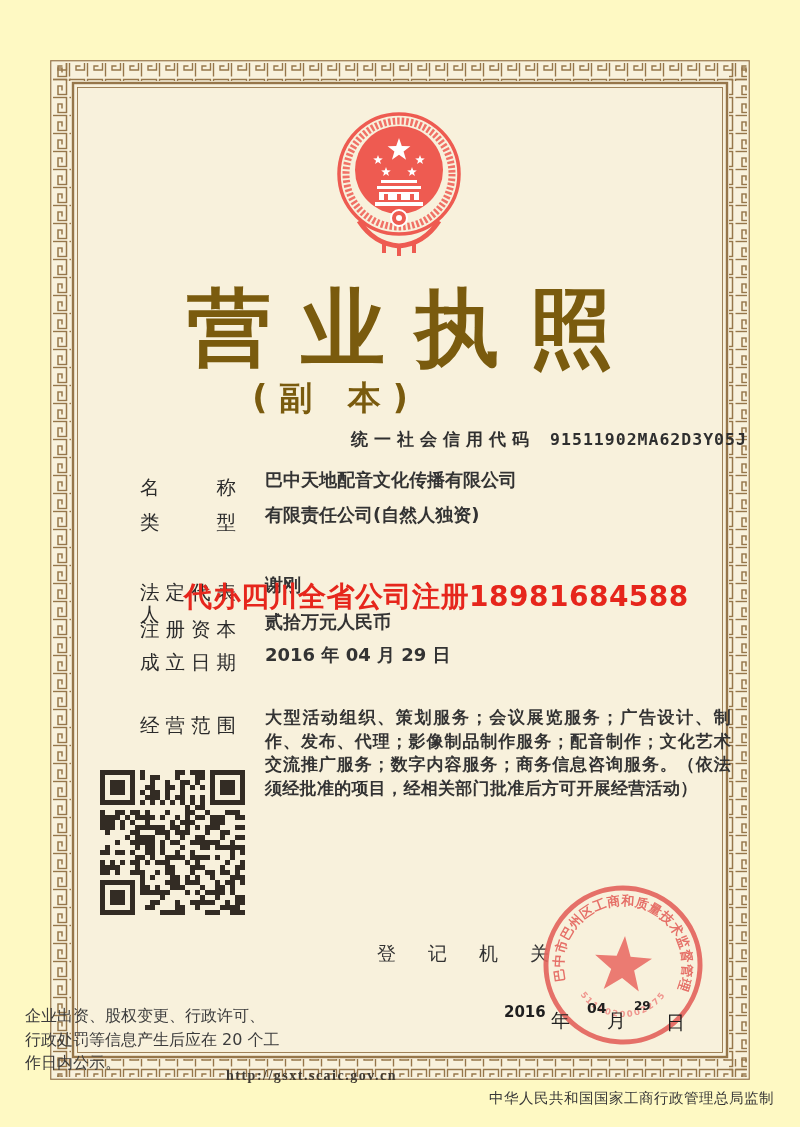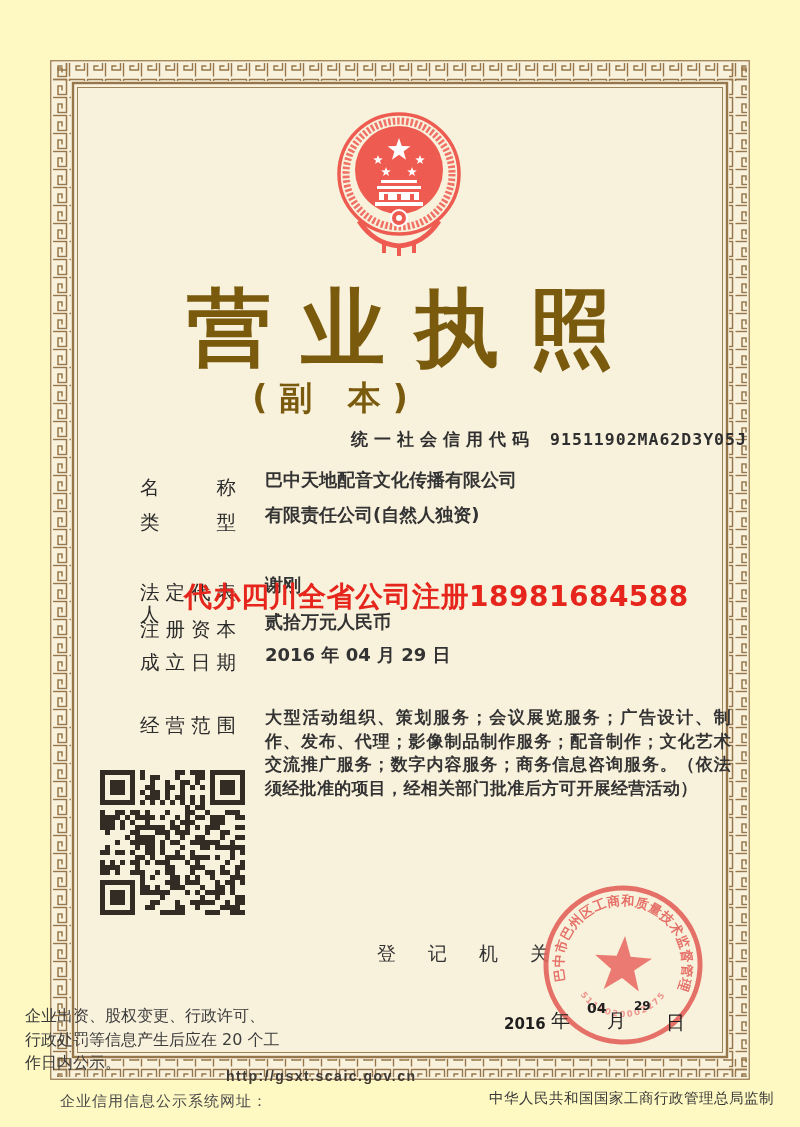--- a/index.html
+++ b/index.html
@@ -461,7 +461,7 @@
     </g>
   </svg>
 
-  <div class="dt num" style="left:504px;top:1003px;font-size:15px;margin-top:12px;">2016</div>
+  <div class="dt num" style="left:504px;top:1003px;font-size:15px;">2016</div>
   <div class="dt" style="left:551px;top:1008px;font-size:19px;">年</div>
   <div class="dt num" style="left:587px;top:1000px;font-size:14px;">04</div>
   <div class="dt" style="left:607px;top:1008px;font-size:19px;">月</div>

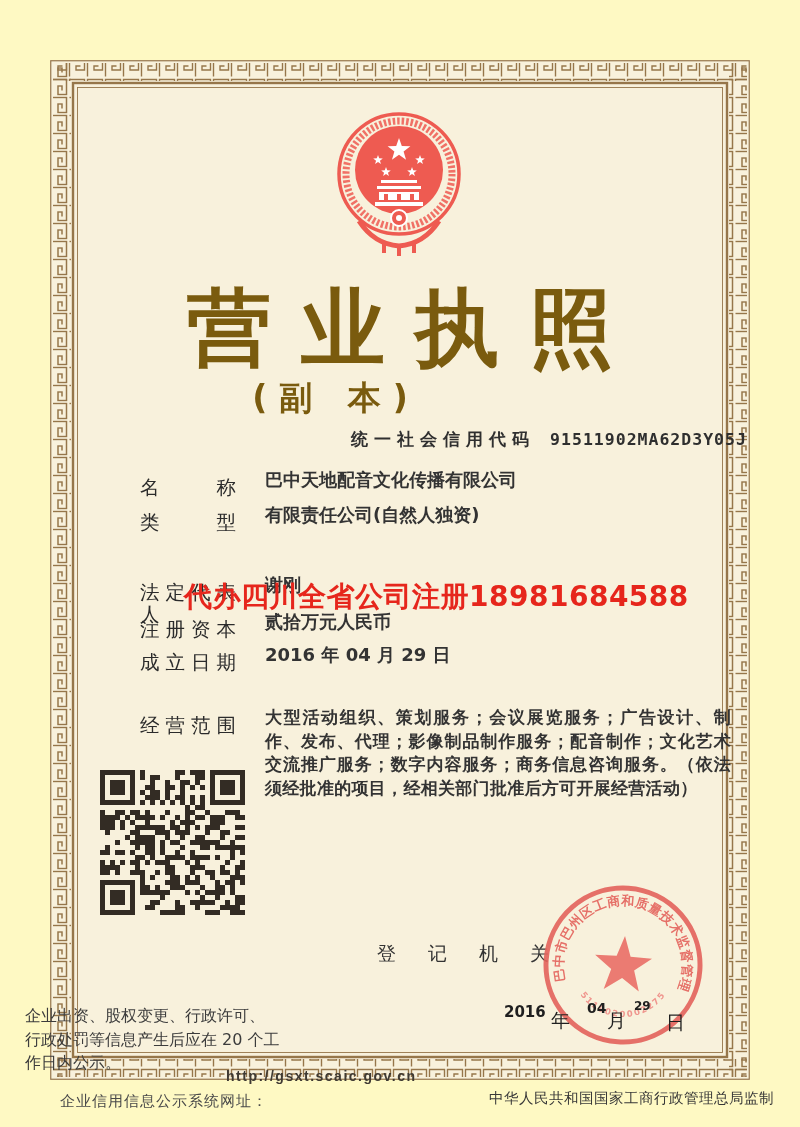--- a/index.html
+++ b/index.html
@@ -32,7 +32,7 @@
   .notice{position:absolute;left:25px;top:1004px;font-size:16px;color:#3c3c3c;line-height:23.5px;z-index:8;white-space:nowrap;}
   .site-label{position:absolute;left:60px;top:1092px;font-size:15px;color:#4a4a4a;letter-spacing:1px;z-index:8;}
   .site-url{position:absolute;left:226px;top:1068px;font-size:14px;font-weight:700;color:#3f3a33;
-            letter-spacing:1.5px;z-index:8;font-family:Liberation Sans, sans-serif;}
+            letter-spacing:1.5px;z-index:8;font-family:Liberation Serif, serif;}
   .supervisor{position:absolute;left:489px;top:1089px;font-size:14.5px;color:#383838;letter-spacing:0.5px;z-index:8;white-space:nowrap;text-align:center;}
 </style>
 </head>

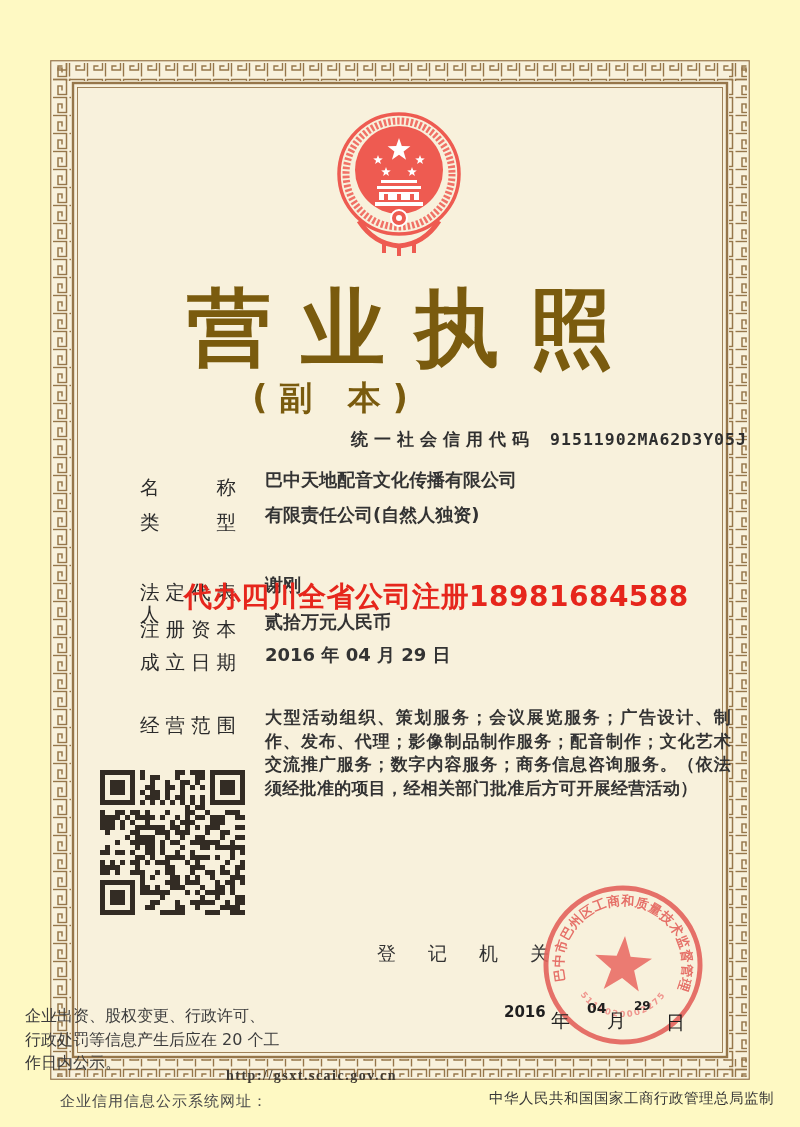--- a/index.html
+++ b/index.html
@@ -475,7 +475,6 @@
     <div>行政处罚等信息产生后应在 20 个工</div>
     <div>作日内公示。</div>
   </div>
-  <div class="site-label">企业信用信息公示系统网址：</div>
   <div class="site-url">http://gsxt.scaic.gov.cn</div>
   <div class="supervisor">中华人民共和国国家工商行政管理总局监制</div>
 

